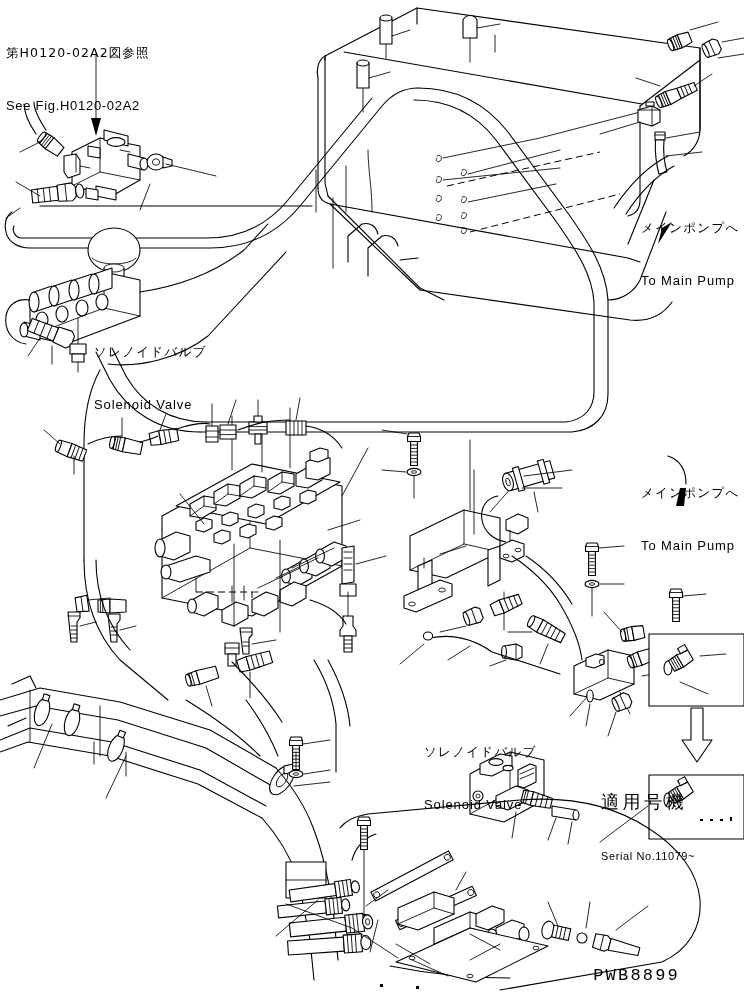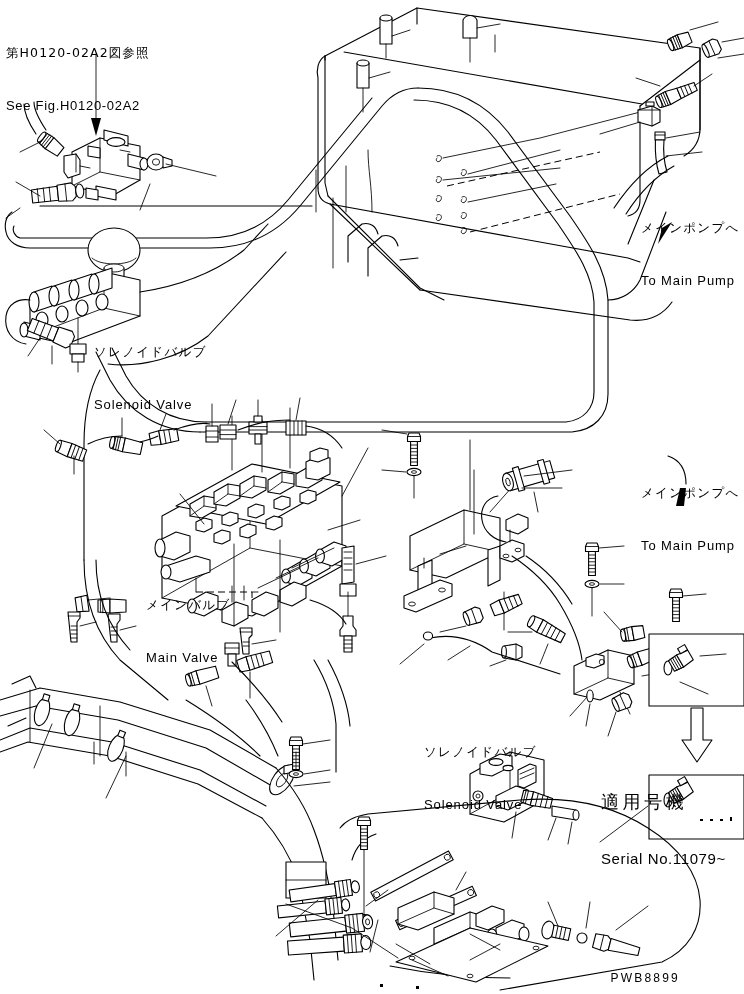--- a/index.html
+++ b/index.html
@@ -848,10 +848,6 @@
     <span class="en">Solenoid Valve</span>
   </div>
 
-  <div class="lbl" id="lbl-main-valve">
-    <span class="jp">メインバルブ</span>
-    <span class="en">Main Valve</span>
-  </div>
 
   <div class="lbl" id="lbl-pump-mid">
     <span class="jp">メインポンプへ</span>

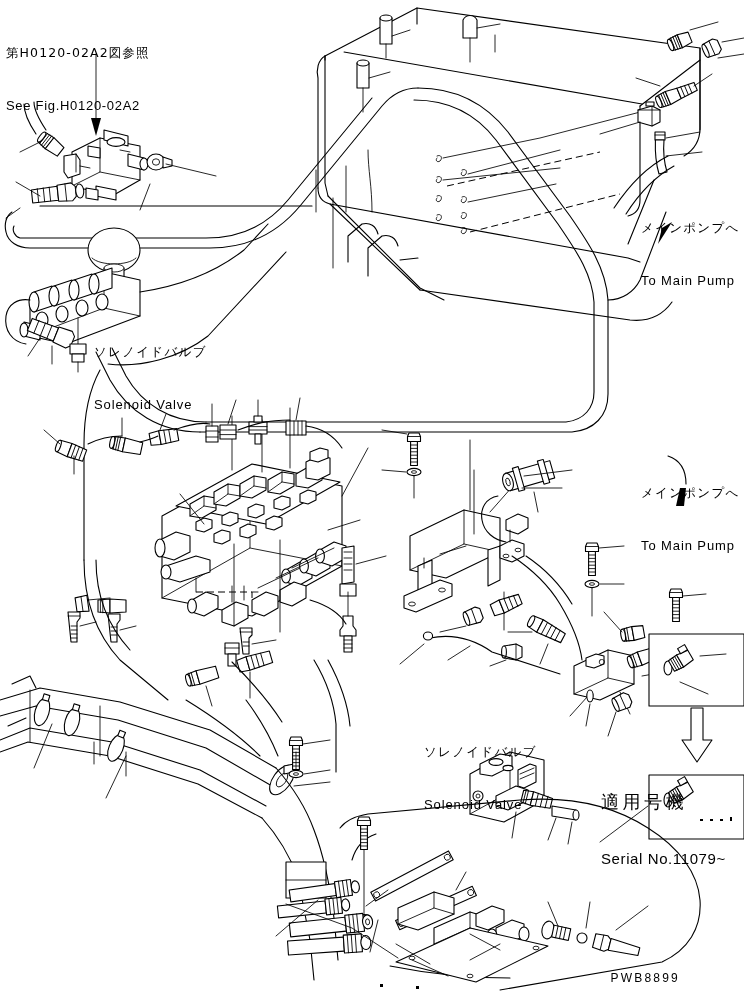--- a/index.html
+++ b/index.html
@@ -61,7 +61,7 @@
   #lbl-sol-bot   { left: 424px; top: 707px; }
   #lbl-serial    { left: 601px; top: 753px; }
   #lbl-serial .jp { font-size: 18px; letter-spacing: 3.6px; }
-  #lbl-serial .en { font-size: 15px; letter-spacing: 0.6px; }
+  #lbl-serial .en { font-size: 11px; letter-spacing: 0.6px; }
 
   #drawing-code {
     position: absolute;

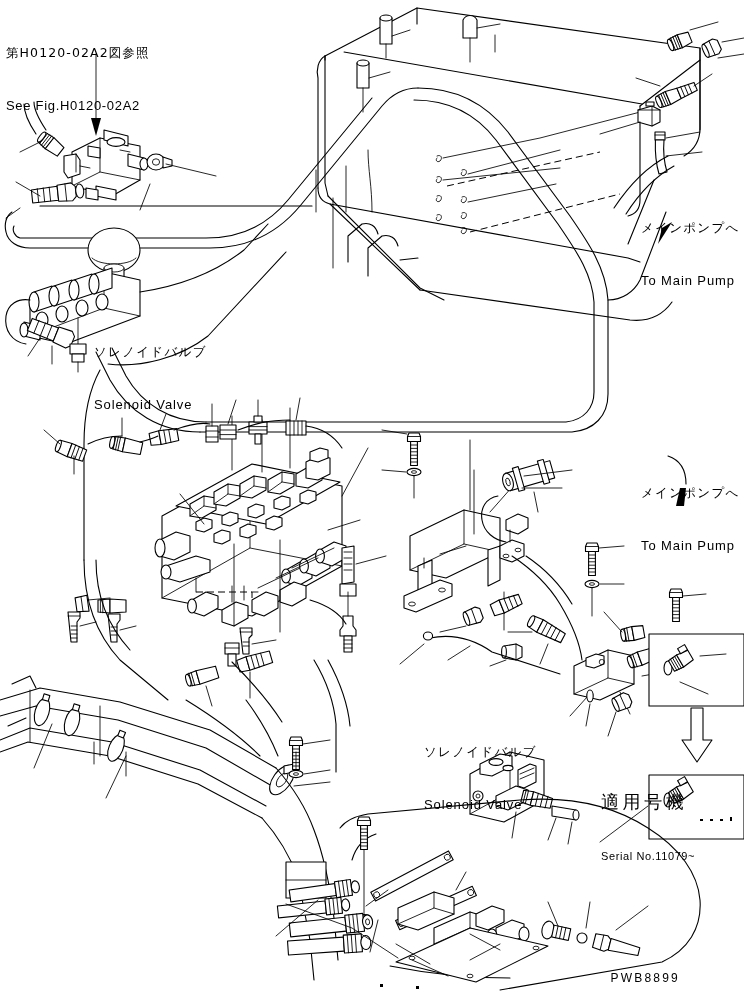--- a/index.html
+++ b/index.html
@@ -67,8 +67,8 @@
     position: absolute;
     right: 8px;
     bottom: 9px;
-    font-family: Liberation Sans, sans-serif;
-    font-size: 12px;
+    font-family: Liberation Mono, monospace;
+    font-size: 17px;
     letter-spacing: 2.2px;
     color: #000;
   }

